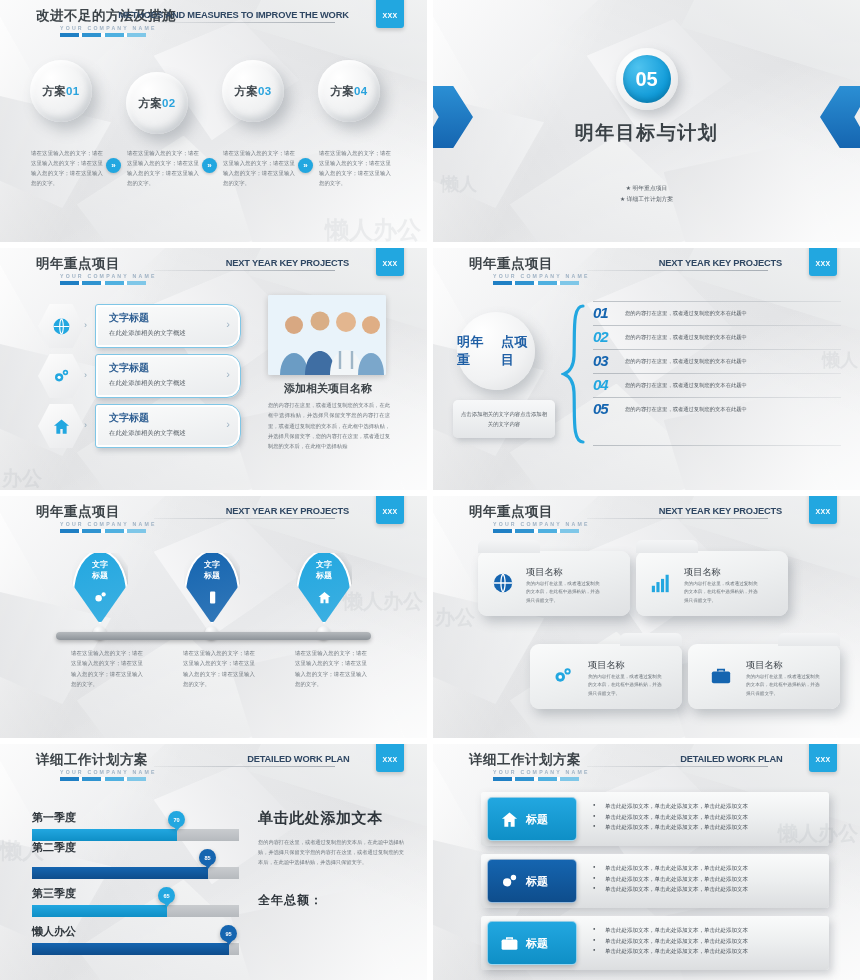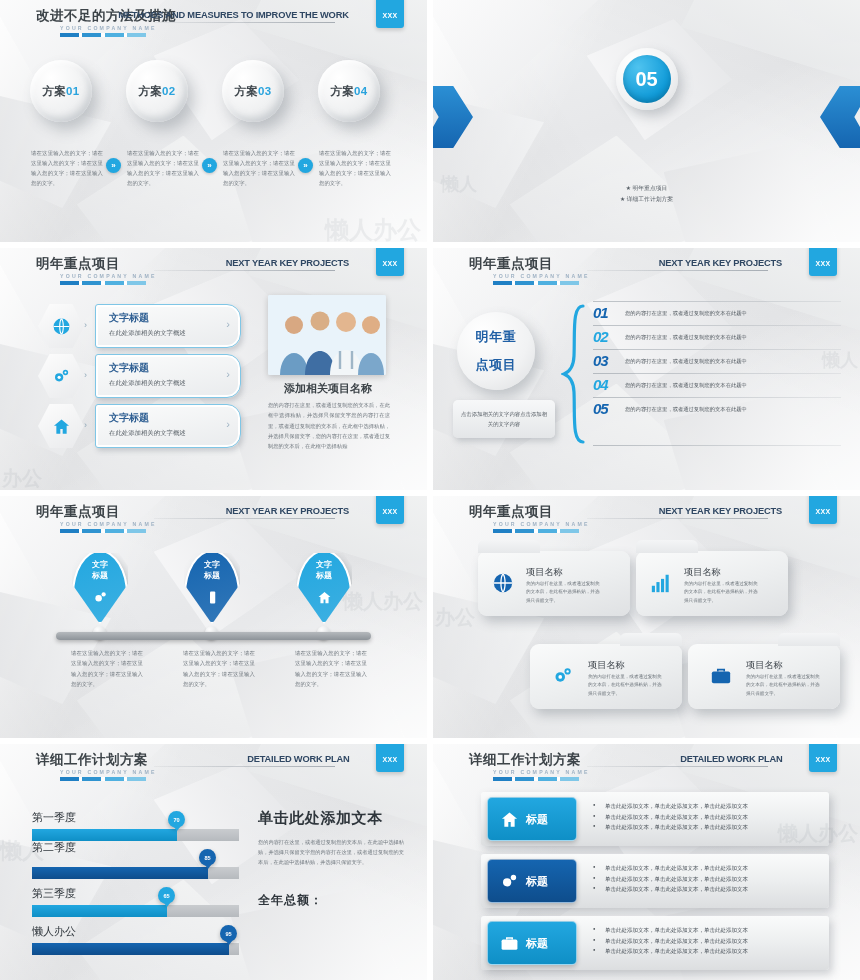--- a/index.html
+++ b/index.html
@@ -234,7 +234,7 @@
       </div>
       <div class="s1p" style="left:31px;top:148px">请在这里输入您的文字；请在这里输入您的文字；请在这里输入您的文字；请在这里输入您的文字。</div>
       <div class="chev" style="left:106px;top:158px">»</div>
-      <div class="circ" style="left:126px;top:60px">
+      <div class="circ" style="left:126px;top:72px">
         <span>方案<span class="b">02</span></span>
       </div>
       <div class="s1p" style="left:127px;top:148px">请在这里输入您的文字；请在这里输入您的文字；请在这里输入您的文字；请在这里输入您的文字。</div>

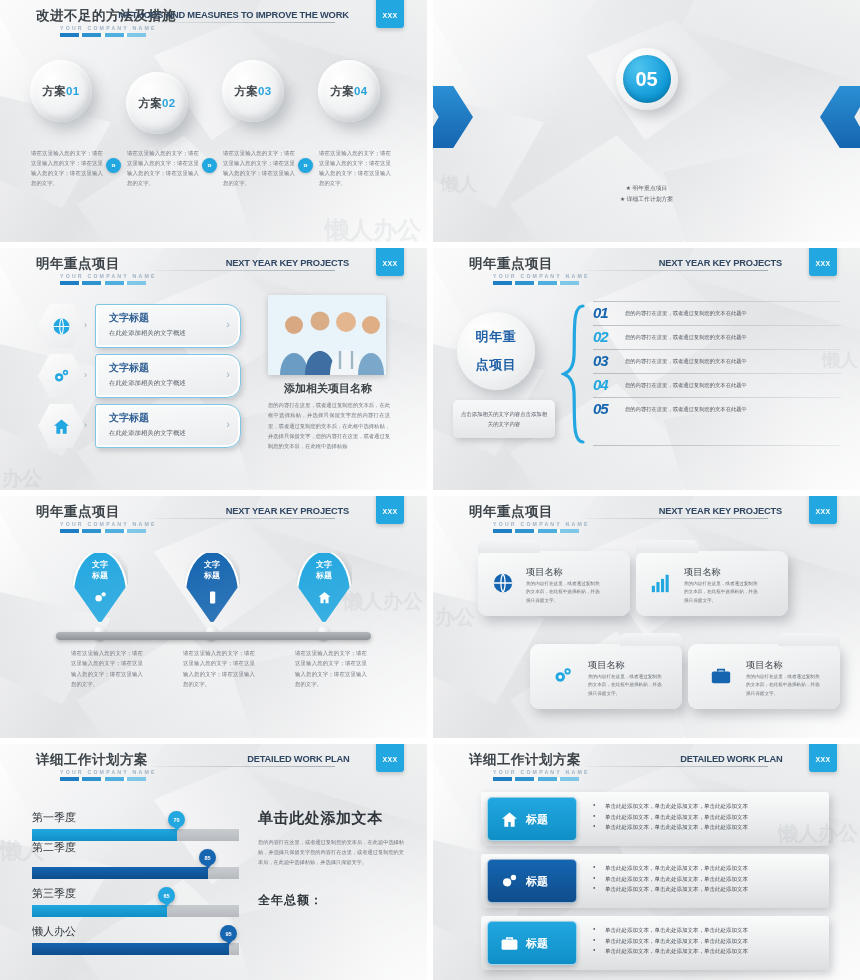--- a/index.html
+++ b/index.html
@@ -264,6 +264,7 @@
       <div class="big05">
         <i>05</i>
       </div>
+      <div class="s2t">明年目标与计划</div>
       <div class="s2b">
         <div>★ 明年重点项目</div>
         <div>★ 详细工作计划方案</div>

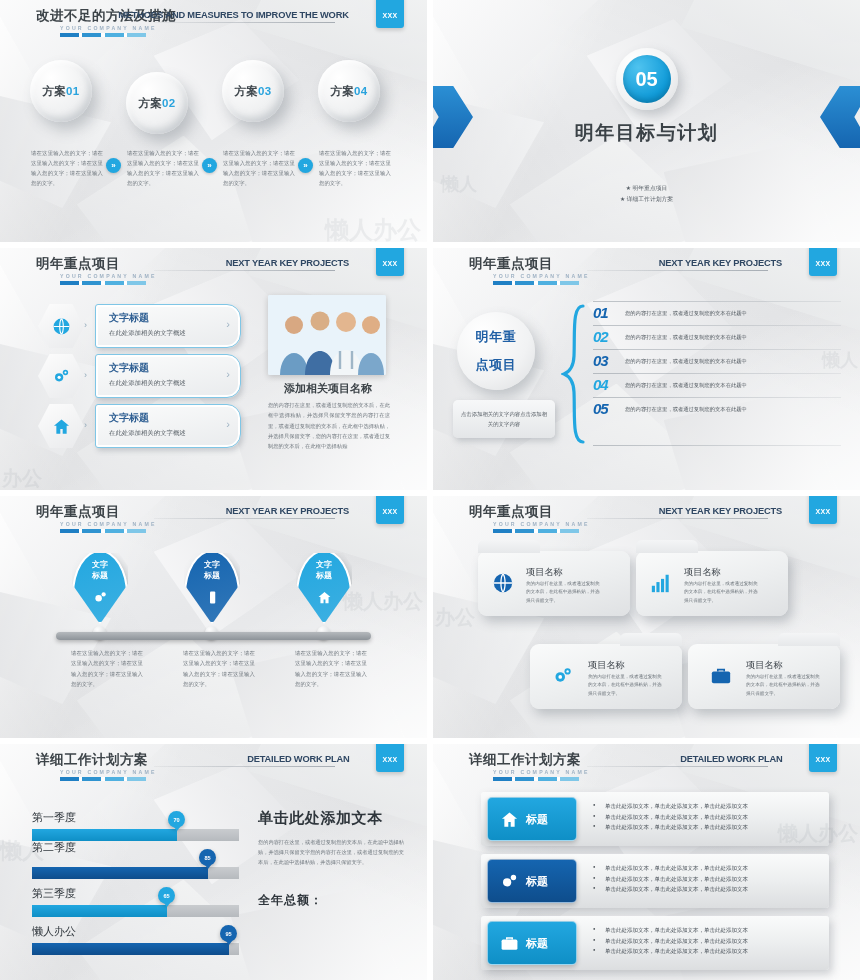--- a/index.html
+++ b/index.html
@@ -124,7 +124,7 @@
   .s4c{ position:absolute; left:24px; top:64px; width:78px; height:78px;
     border-radius:50%;
     background:radial-gradient(circle at 32% 26%,#ffffff,#f1f2f3 60%,#dcdee0);
-    box-shadow:5px 7px 13px rgba(90,100,110,.3); display:flex; flex-direction:column;
+    box-shadow:5px 7px 13px rgba(90,100,110,.3); display:flex; flex-direction:row;
     align-items:center; justify-content:center; gap:10px; }
   .s4c span{ font-size:13px; font-weight:700; color:#1f5fa5; letter-spacing:.6px; }
   .s4box{ position:absolute; left:20px; top:152px; width:102px; height:38px;

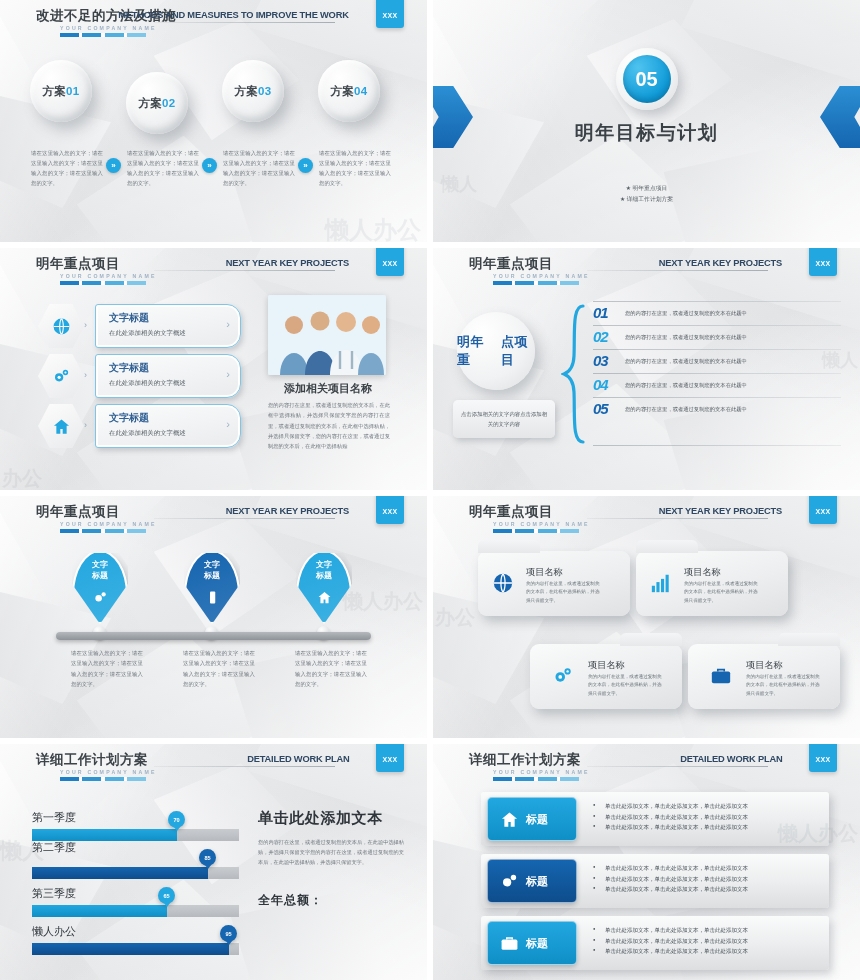--- a/index.html
+++ b/index.html
@@ -172,7 +172,7 @@
     line-height:1.8; color:#666e75; }
 
   
-  .qlab{ position:absolute; left:32px; font-size:11px; font-weight:400; color:#2f363c; }
+  .qlab{ position:absolute; left:32px; font-size:11px; font-weight:700; color:#2f363c; }
   .ptrack{ position:absolute; left:32px; width:207px; height:12px;
     background:linear-gradient(180deg,#c9cccf,#b6babe); }
   .pfill{ position:absolute; left:0; top:0; height:12px; }

